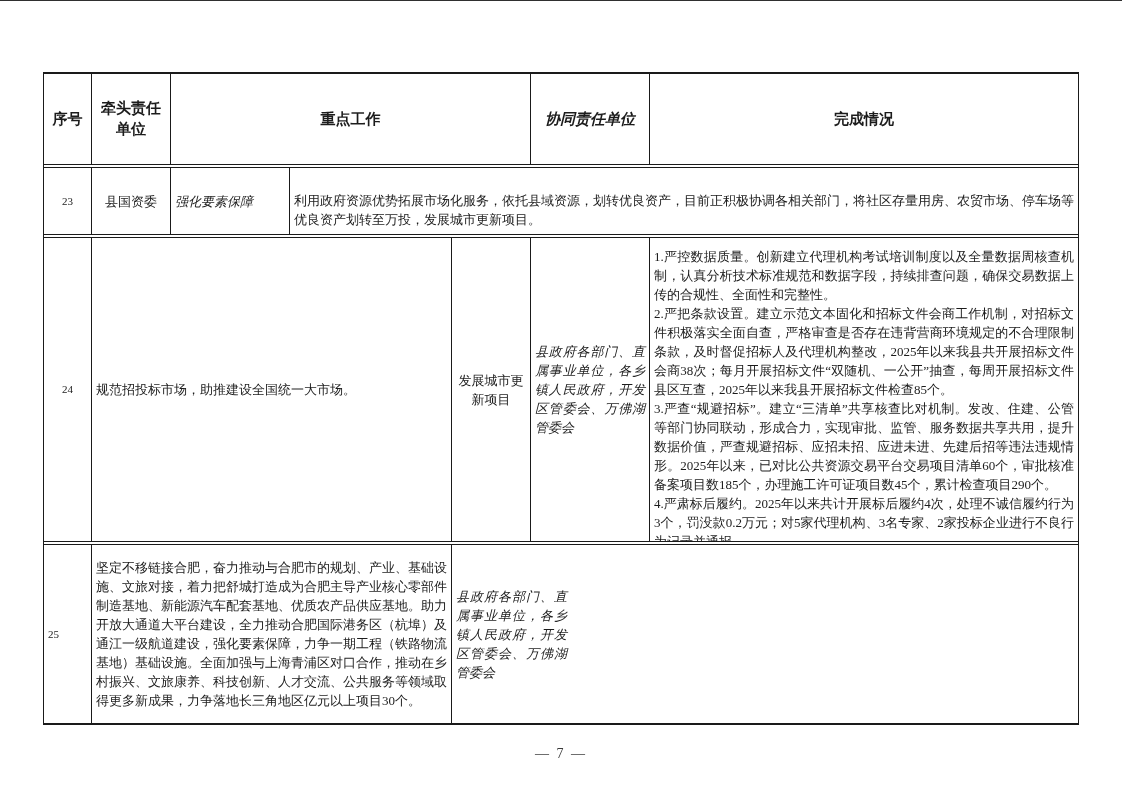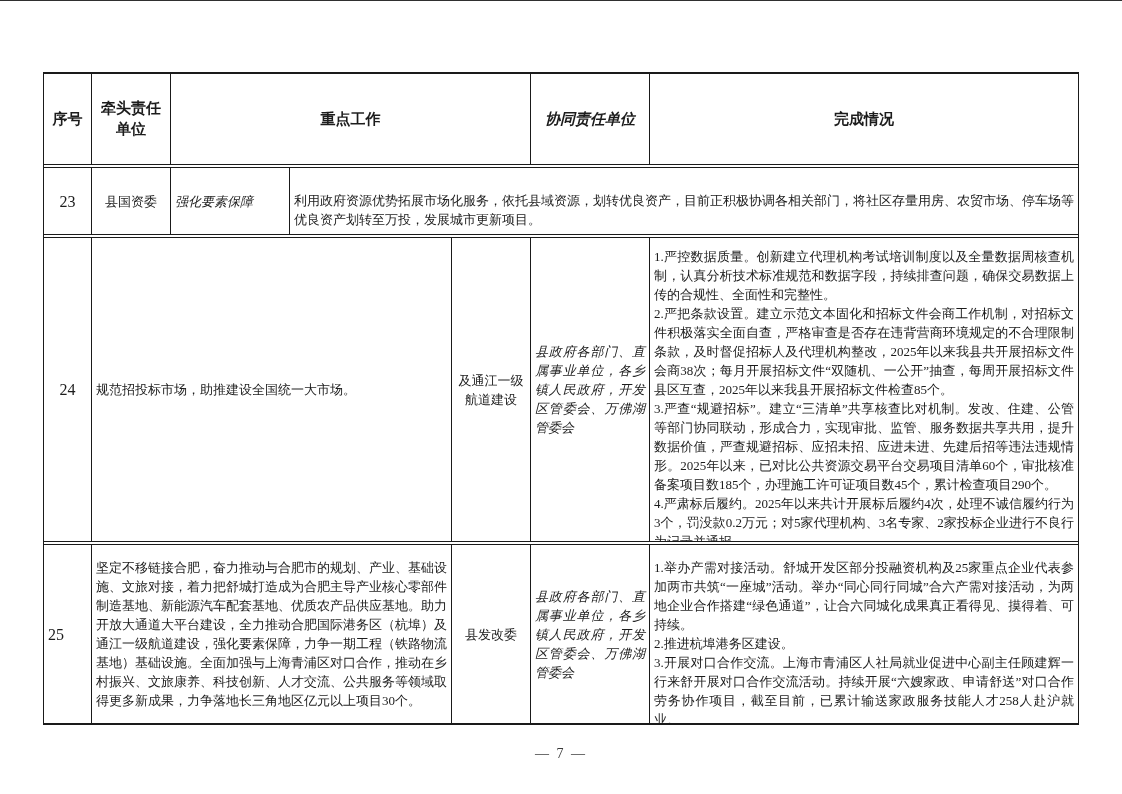--- a/index.html
+++ b/index.html
@@ -74,7 +74,7 @@
     text-align: justify;
     width: 100%;
   }
-  .num { font-size: 16px; }
+  .num { font-size: 11px; }
   .lead-txt {
     font-size: 13px;
     line-height: 19px;

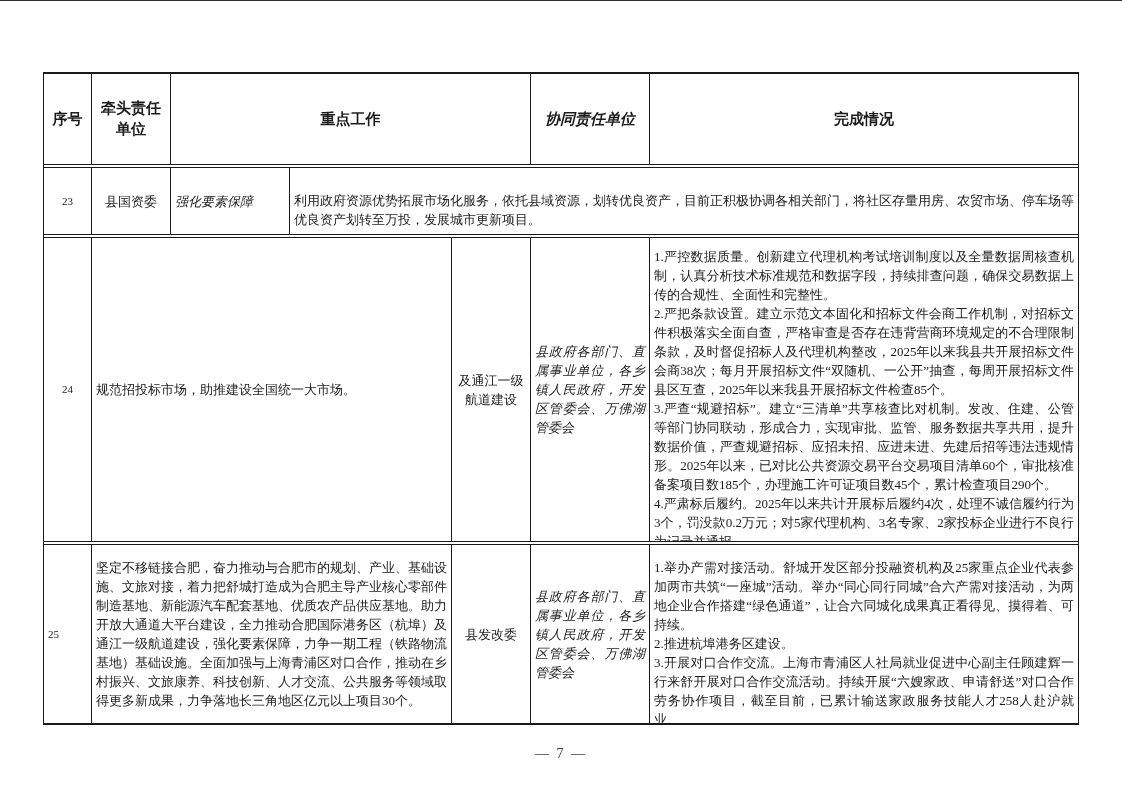--- a/index.html
+++ b/index.html
@@ -142,7 +142,7 @@
           <div class="txt">规范招投标市场，助推建设全国统一大市场。</div>
         </div>
       <div class="cell c3">
-          <div class="lead-txt">及通江一级航道建设</div>
+          <div class="lead-txt">发展城市更新项目</div>
         </div>
       <div class="cell c4">
           <div class="txt">县政府各部门、直属事业单位，各乡镇人民政府，开发区管委会、万佛湖管委会</div>

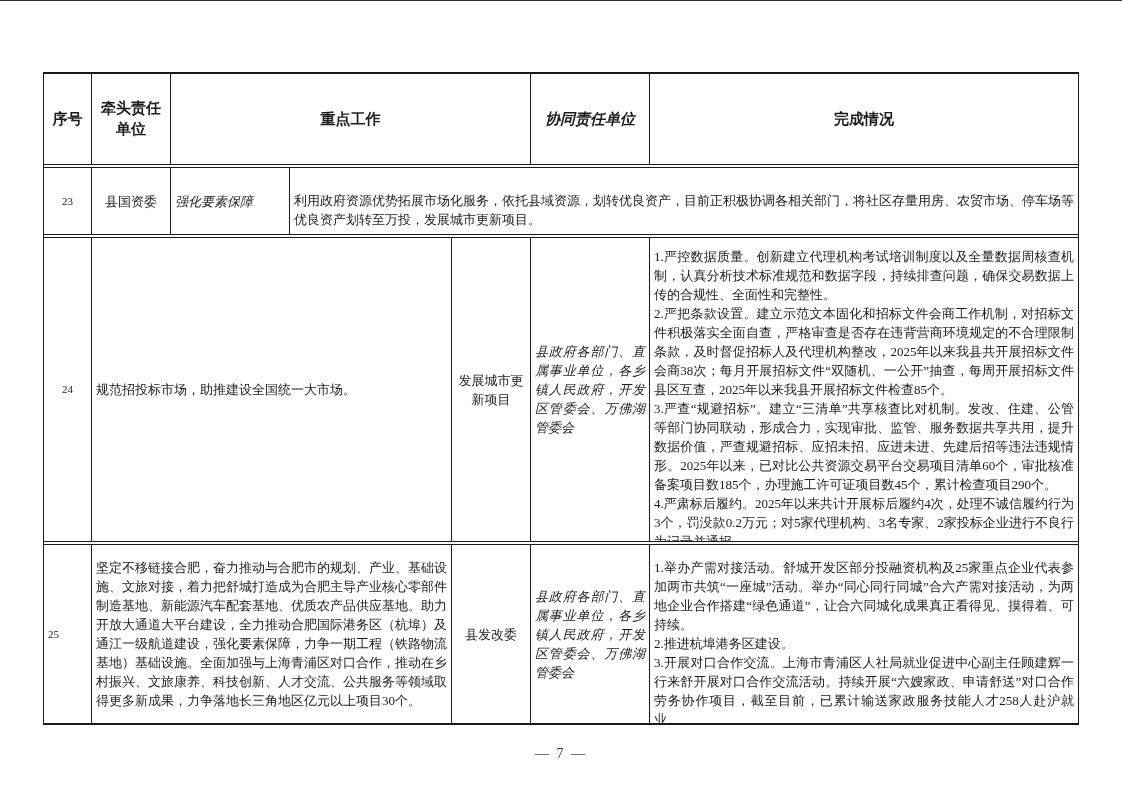--- a/index.html
+++ b/index.html
@@ -168,11 +168,6 @@
       <div class="cell c4">
           <div class="txt">县政府各部门、直属事业单位，各乡镇人民政府，开发区管委会、万佛湖管委会</div>
         </div>
-      <div class="cell c5">
-          <div class="txt pre">1.举办产需对接活动。舒城开发区部分投融资机构及25家重点企业代表参加两市共筑“一座城”活动。举办“同心同行同城”合六产需对接活动，为两地企业合作搭建“绿色通道”，让合六同城化成果真正看得见、摸得着、可持续。
-2.推进杭埠港务区建设。
-3.开展对口合作交流。上海市青浦区人社局就业促进中心副主任顾建辉一行来舒开展对口合作交流活动。持续开展“六嫂家政、申请舒送”对口合作劳务协作项目，截至目前，已累计输送家政服务技能人才258人赴沪就业。</div>
-        </div>
     </div>
 
   </div>

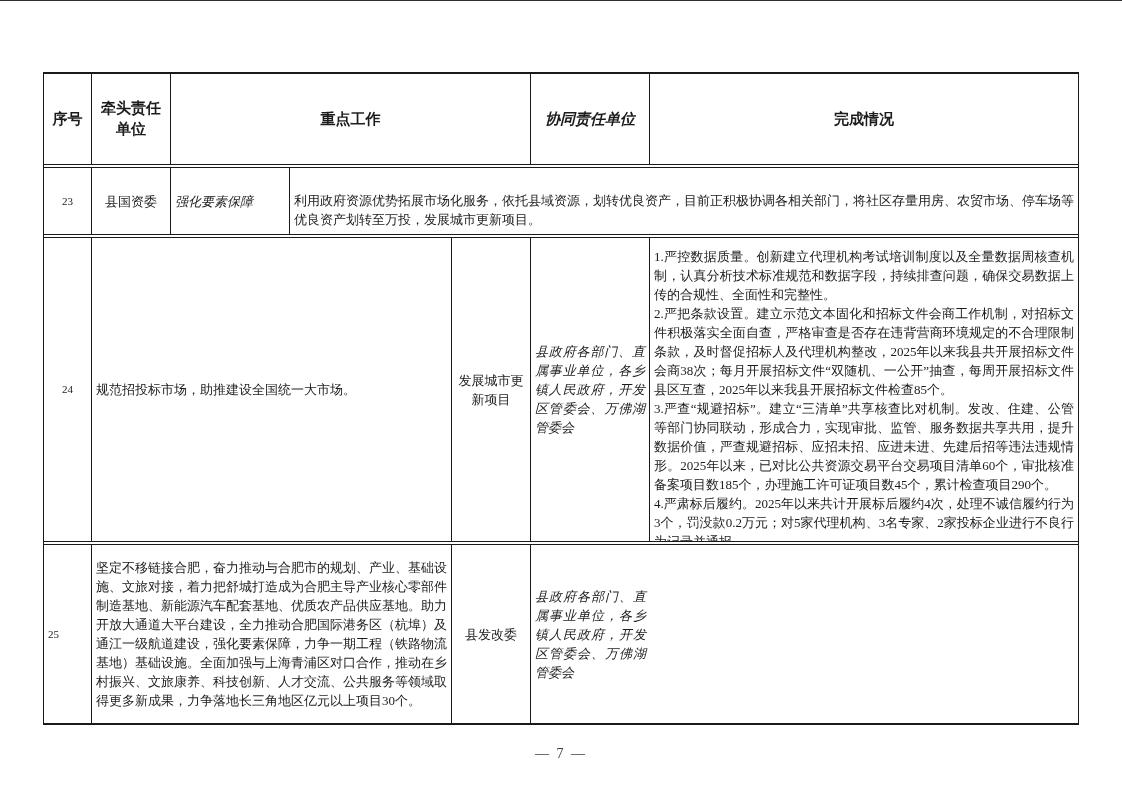--- a/index.html
+++ b/index.html
@@ -162,9 +162,6 @@
       <div class="cell c2">
           <div class="txt">坚定不移链接合肥，奋力推动与合肥市的规划、产业、基础设施、文旅对接，着力把舒城打造成为合肥主导产业核心零部件制造基地、新能源汽车配套基地、优质农产品供应基地。助力开放大通道大平台建设，全力推动合肥国际港务区（杭埠）及通江一级航道建设，强化要素保障，力争一期工程（铁路物流基地）基础设施。全面加强与上海青浦区对口合作，推动在乡村振兴、文旅康养、科技创新、人才交流、公共服务等领域取得更多新成果，力争落地长三角地区亿元以上项目30个。</div>
         </div>
-      <div class="cell c3">
-          <div class="lead-txt">县发改委</div>
-        </div>
       <div class="cell c4">
           <div class="txt">县政府各部门、直属事业单位，各乡镇人民政府，开发区管委会、万佛湖管委会</div>
         </div>

